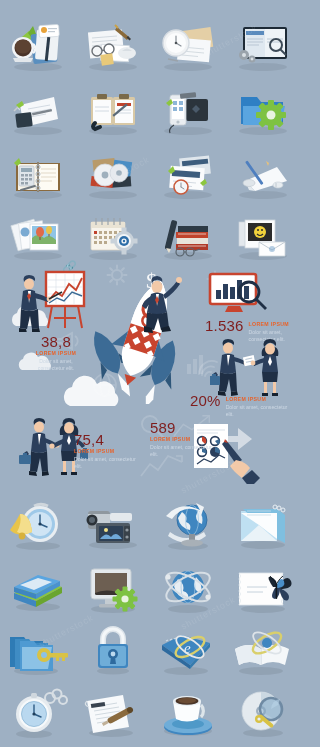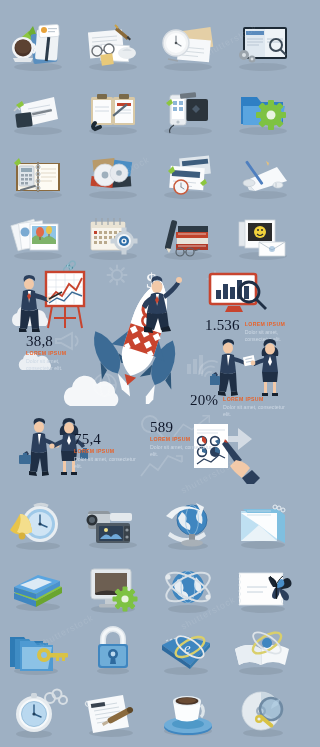--- a/index.html
+++ b/index.html
@@ -19,8 +19,8 @@
   .info-band{position:absolute;left:0;top:262px;width:300px;height:228px;}
   .stat{position:absolute;}
   .stat .num{
-    font-size:15px;color:#0f172a;letter-spacing:.2px;line-height:15px;
-    font-family:Liberation Serif, serif;font-weight:400;
+    font-size:15px;color:#7f1d1d;letter-spacing:.2px;line-height:15px;
+    font-family:Liberation Sans, sans-serif;font-weight:400;
   }
   .stat .cap{
     font-size:5.2px;color:#e8622a;font-weight:700;letter-spacing:.35px;

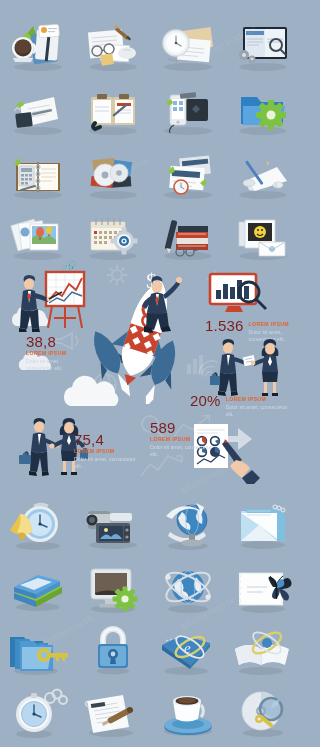--- a/index.html
+++ b/index.html
@@ -594,7 +594,7 @@
         <path d="M18 53 l7 -1 1 4 -8 1z" fill="#16212f"></path>
       </g>
     </svg>
-    <div class="stat" style="left:26px;top:72px;width:60px;">
+    <div class="stat" style="left:26px;top:72px;text-align:center;width:60px;">
       <div class="num">38,8</div>
       <div class="cap">LOREM IPSUM</div>
       <div class="body" style="margin-left:auto;margin-right:auto;">Dolor sit amet, consectetur elit.</div>

